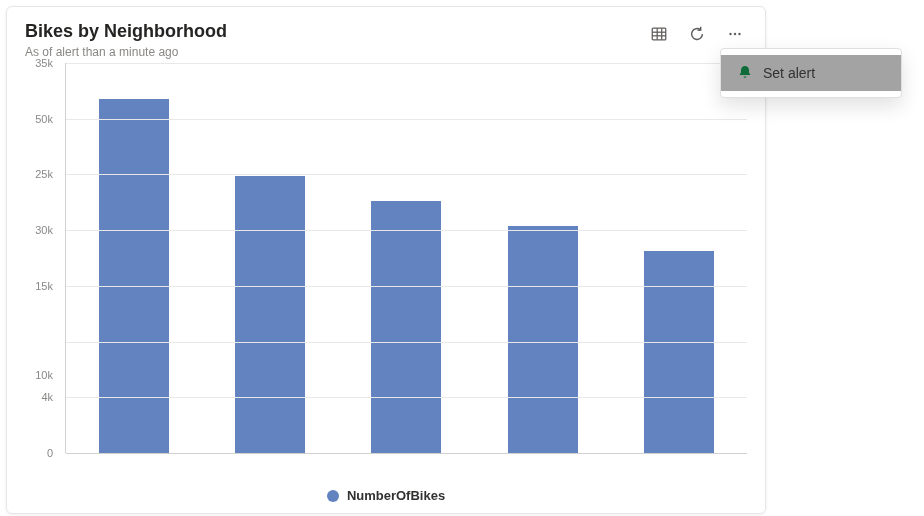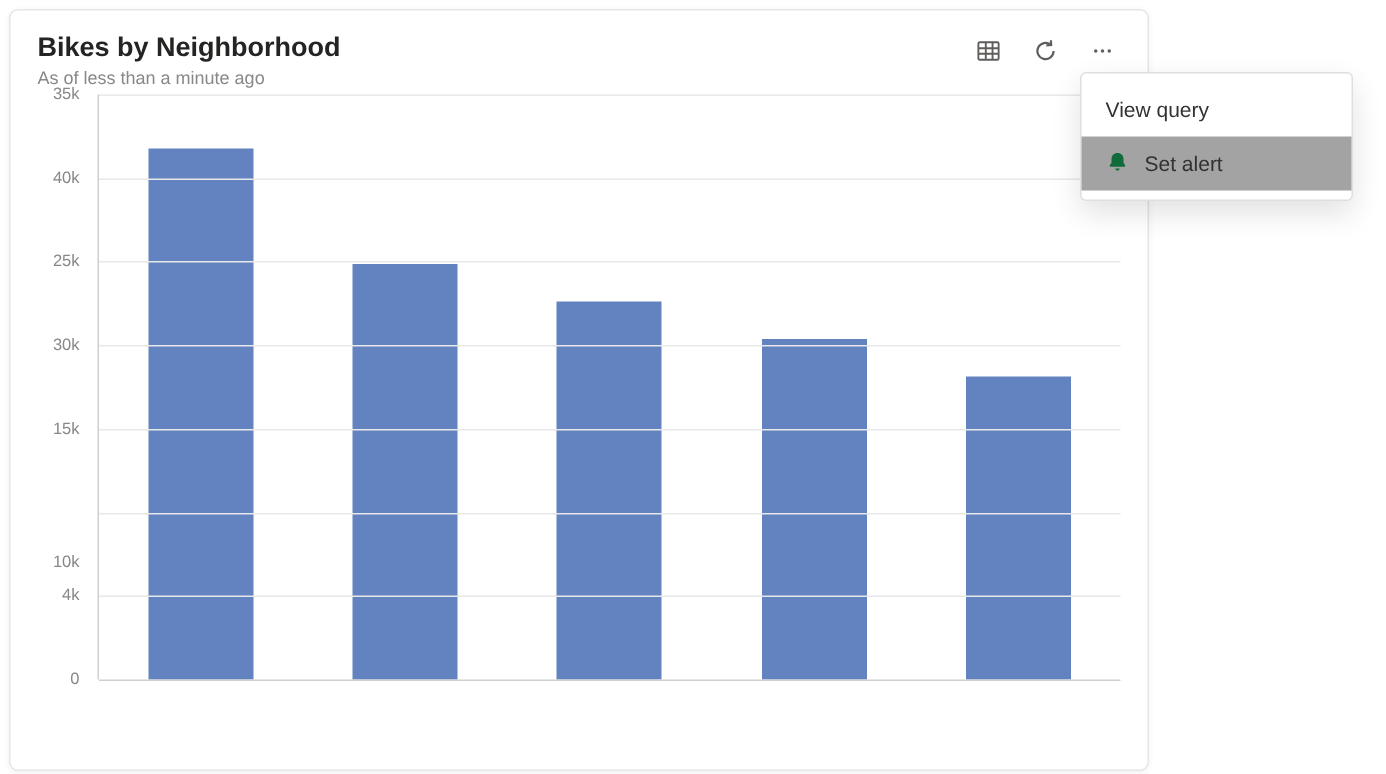--- a/index.html
+++ b/index.html
@@ -168,7 +168,7 @@
   <div class="header">
     <div class="title-block">
       <div class="title">Bikes by Neighborhood</div>
-      <div class="subtitle">As of less than a minute ago</div>
+      <div class="subtitle">As of alert than a minute ago</div>
     </div>
     <div class="toolbar">
       <button class="tool-btn">

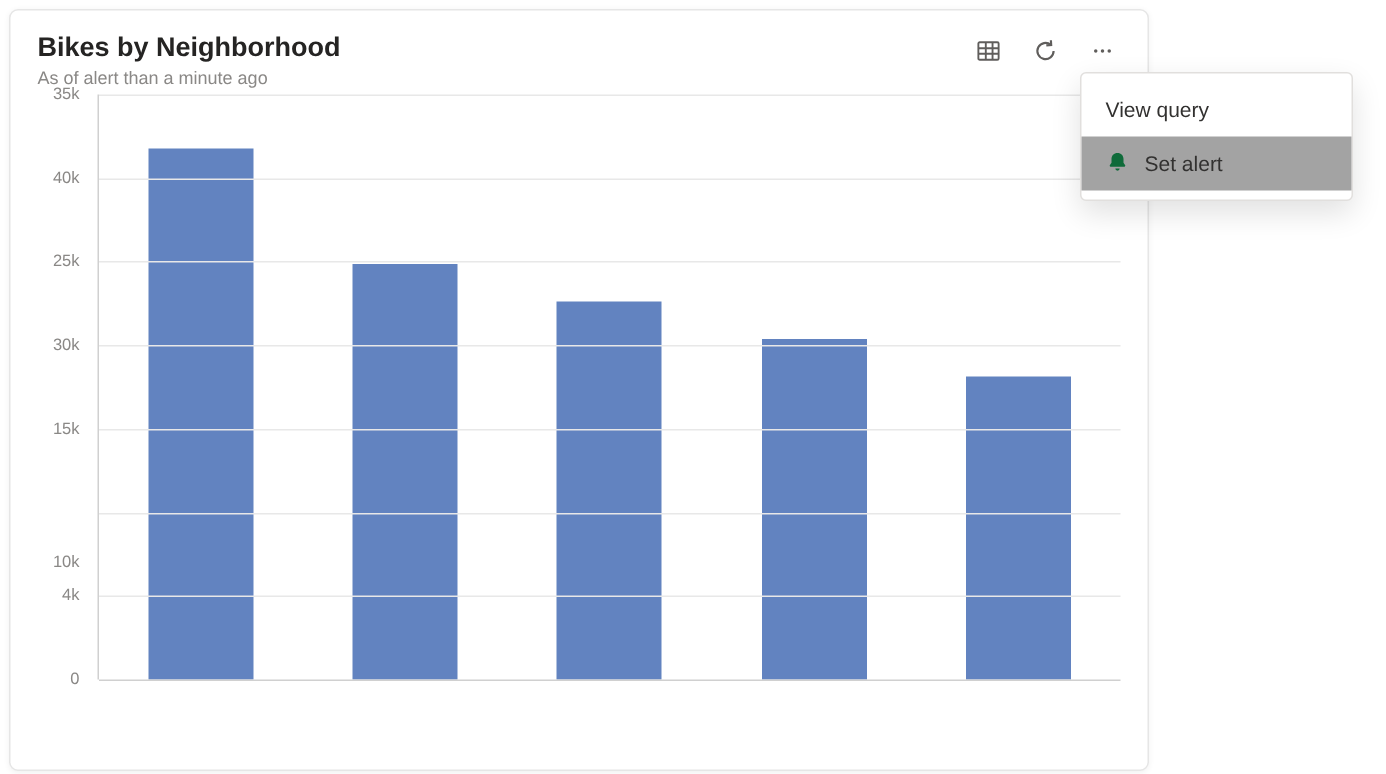--- a/index.html
+++ b/index.html
@@ -235,9 +235,6 @@
 </div>
 
 <div class="menu">
-  <div class="menu-item">
-    <span>View query</span>
-  </div>
   <div class="menu-item selected">
     <span class="bell-icon">
       <svg width="16" height="16" viewBox="0 0 20 20" fill="currentColor">

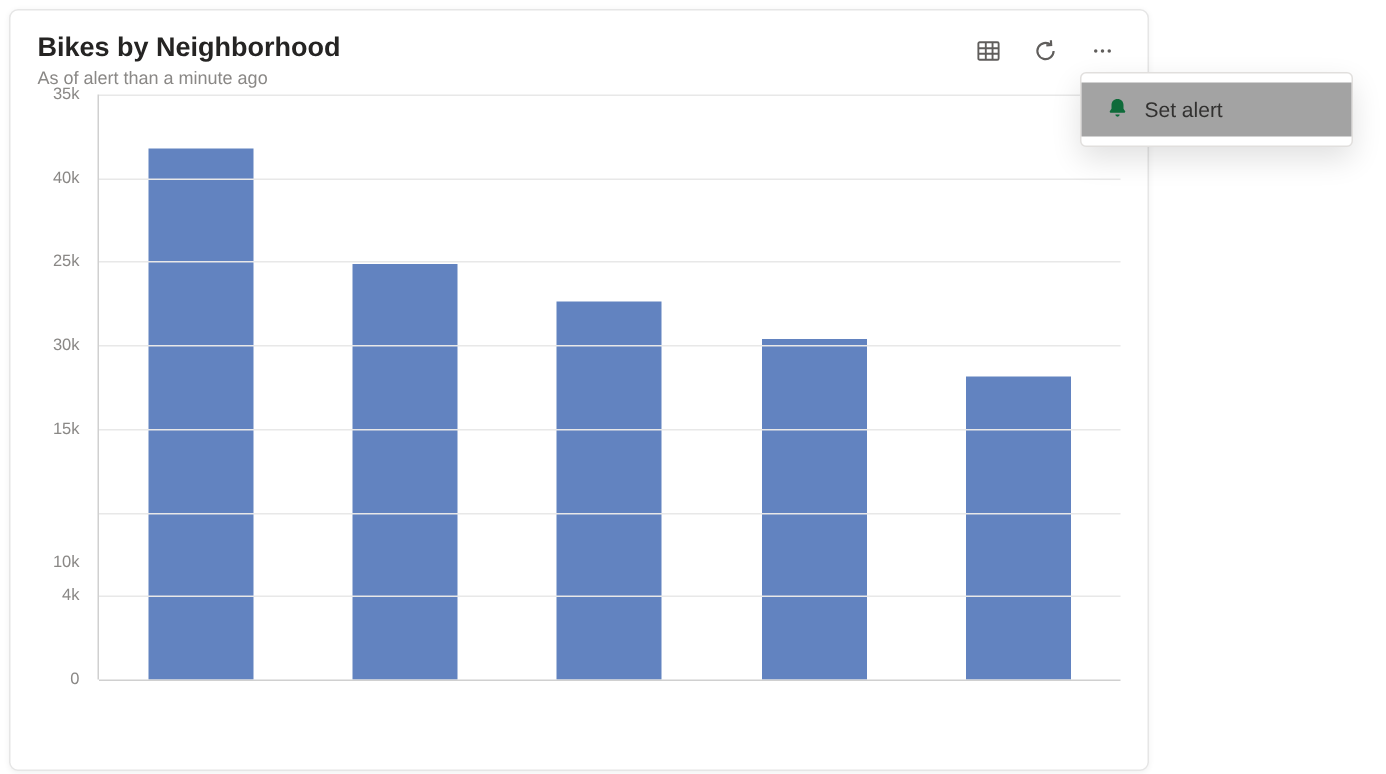--- a/index.html
+++ b/index.html
@@ -210,7 +210,7 @@
         <div class="y-label" style="top: 57.1429%;">15k</div>
         <div class="y-label" style="top: 42.8571%;">30k</div>
         <div class="y-label" style="top: 28.5714%;">25k</div>
-        <div class="y-label" style="top: 14.2857%;">40k</div>
+        <div class="y-label" style="top: 14.2857%;">50k</div>
         <div class="y-label" style="top: 0%;">35k</div>
       </div>
     <div class="plot" id="plot">

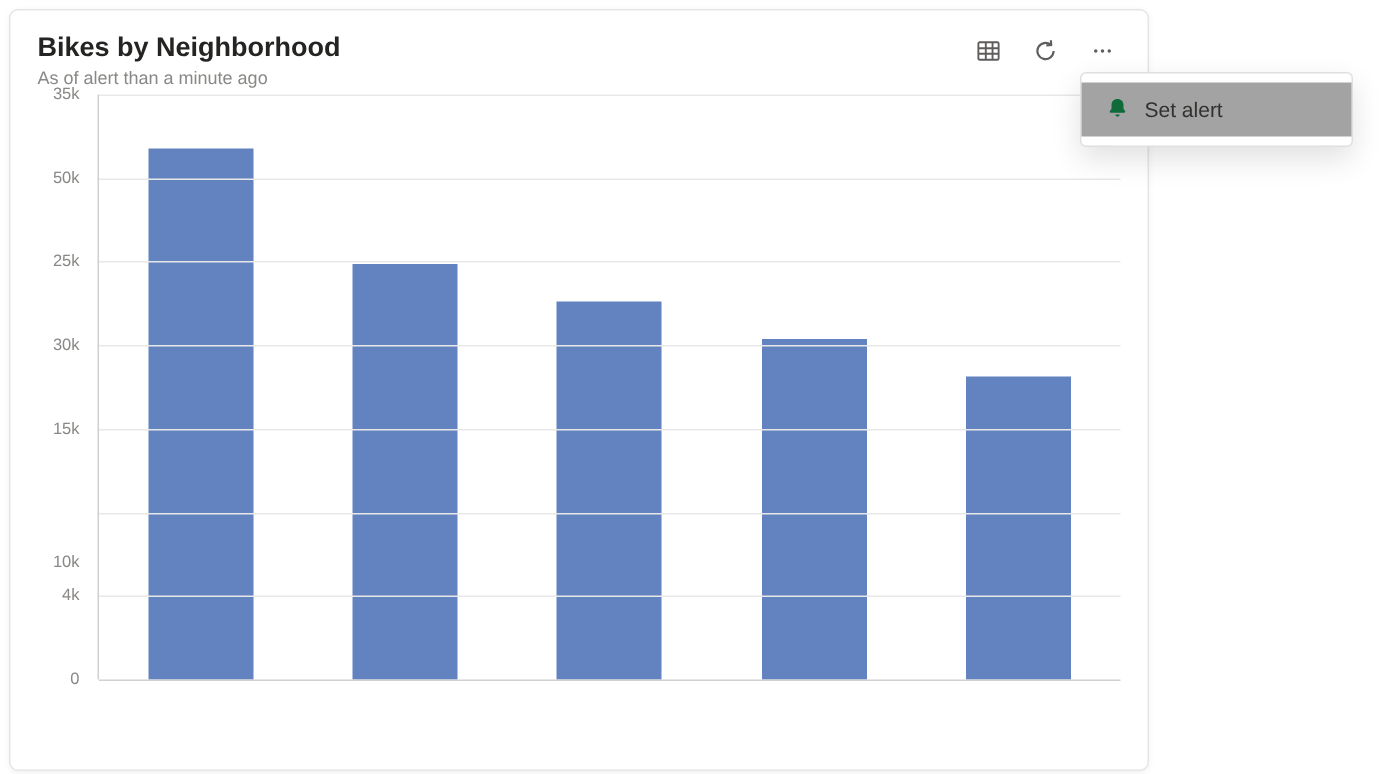--- a/index.html
+++ b/index.html
@@ -232,6 +232,10 @@
       </div>
   </div>
 
+  <div class="legend">
+    <span class="legend-dot"></span>
+    <span>NumberOfBikes</span>
+  </div>
 </div>
 
 <div class="menu">

